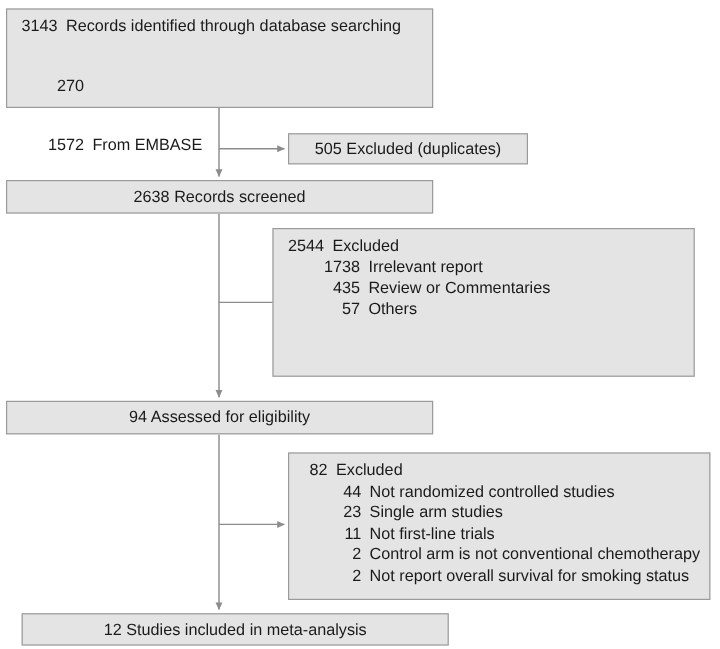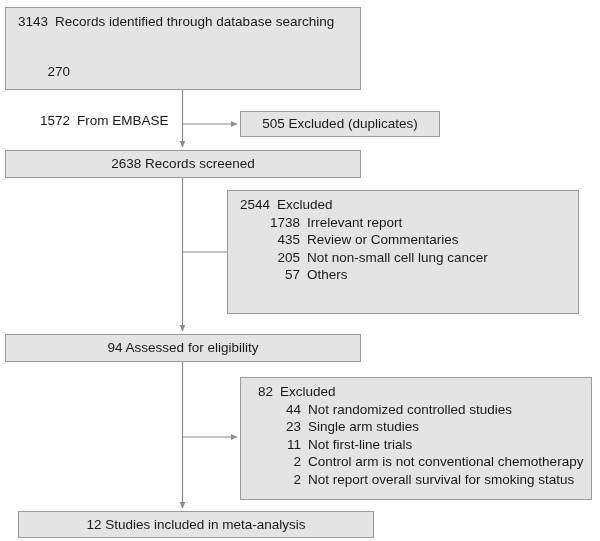--- a/index.html
+++ b/index.html
@@ -156,10 +156,6 @@
         <span class="lbl">Review or Commentaries</span>
       </div>
       <div class="line sub">
-        <span class="num">205</span>
-        <span class="lbl">Not non-small cell lung cancer</span>
-      </div>
-      <div class="line sub">
         <span class="num">57</span>
         <span class="lbl">Others</span>
       </div>

